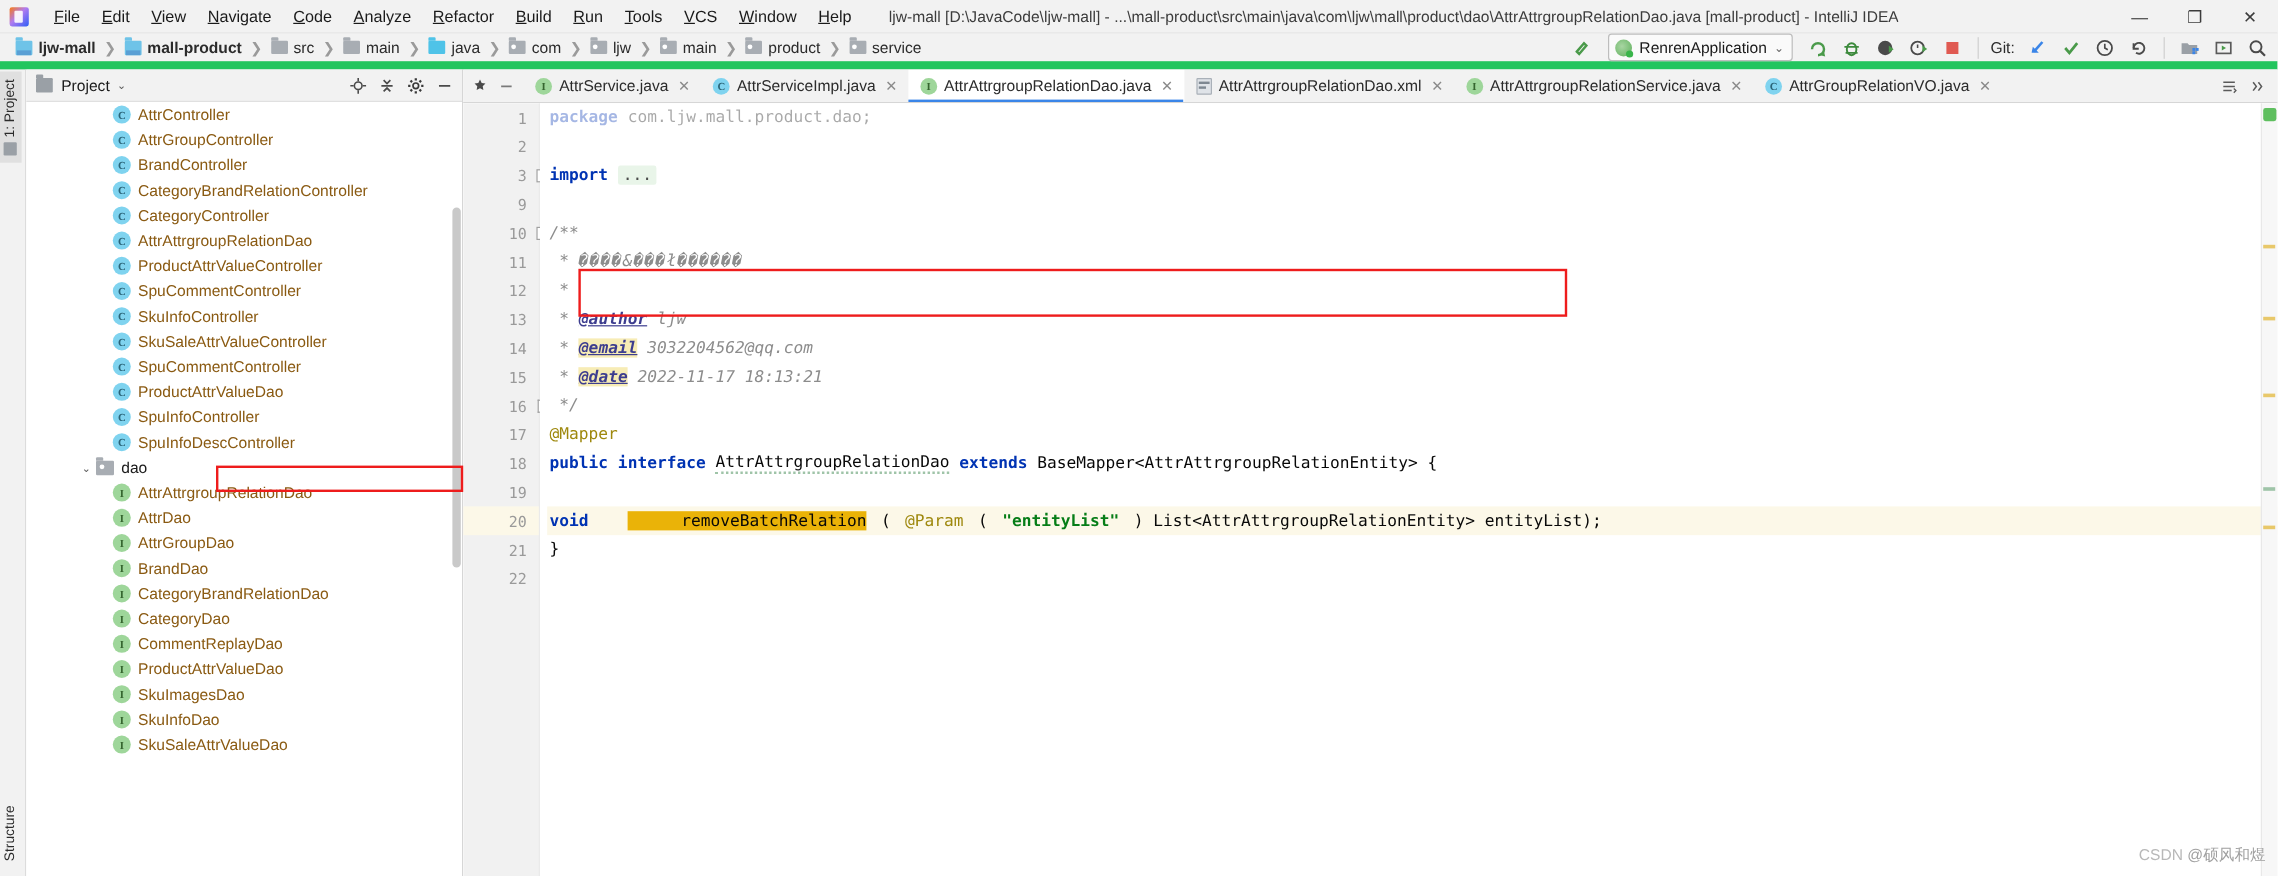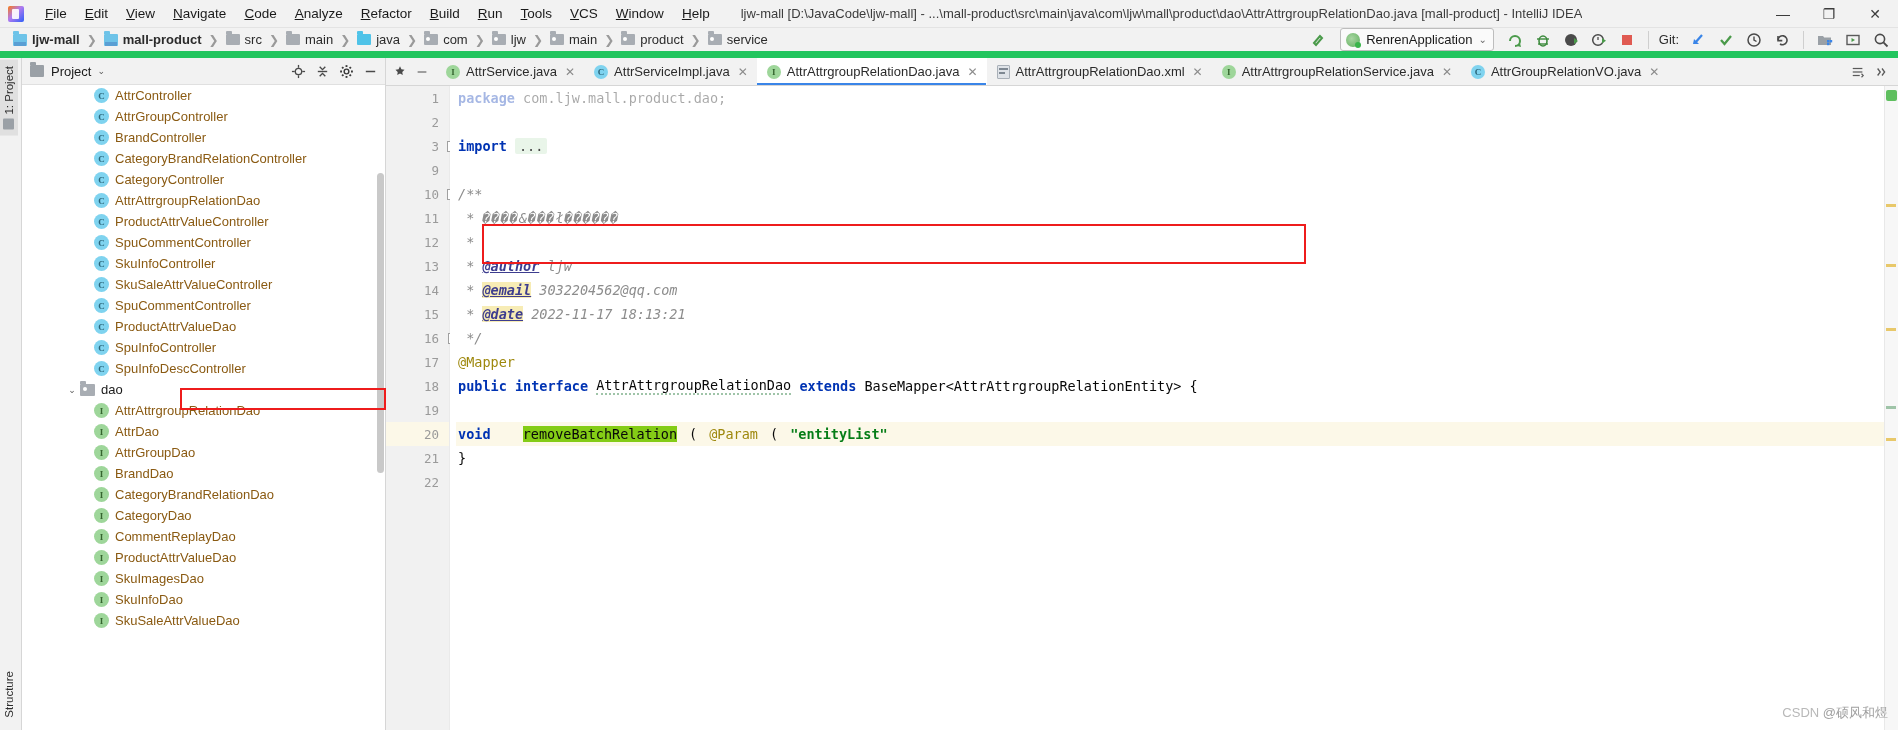--- a/index.html
+++ b/index.html
@@ -298,7 +298,7 @@
   .cmtag { color: #3d3d8f; font-style: italic; font-weight: bold; text-decoration: underline; }
   .cmtag.hlt { background: #f7ecb5; }
   .plain { color: #080808; }
-  .mth { color: #080808; background: #84cc16; }
+  .mth { color: #080808; background: #eab308; padding-left: 45px; }
   .fold-inline {
     background: #e9f5e9; color: #4a4a4a; padding: 0 4px; border-radius: 2px;
   }

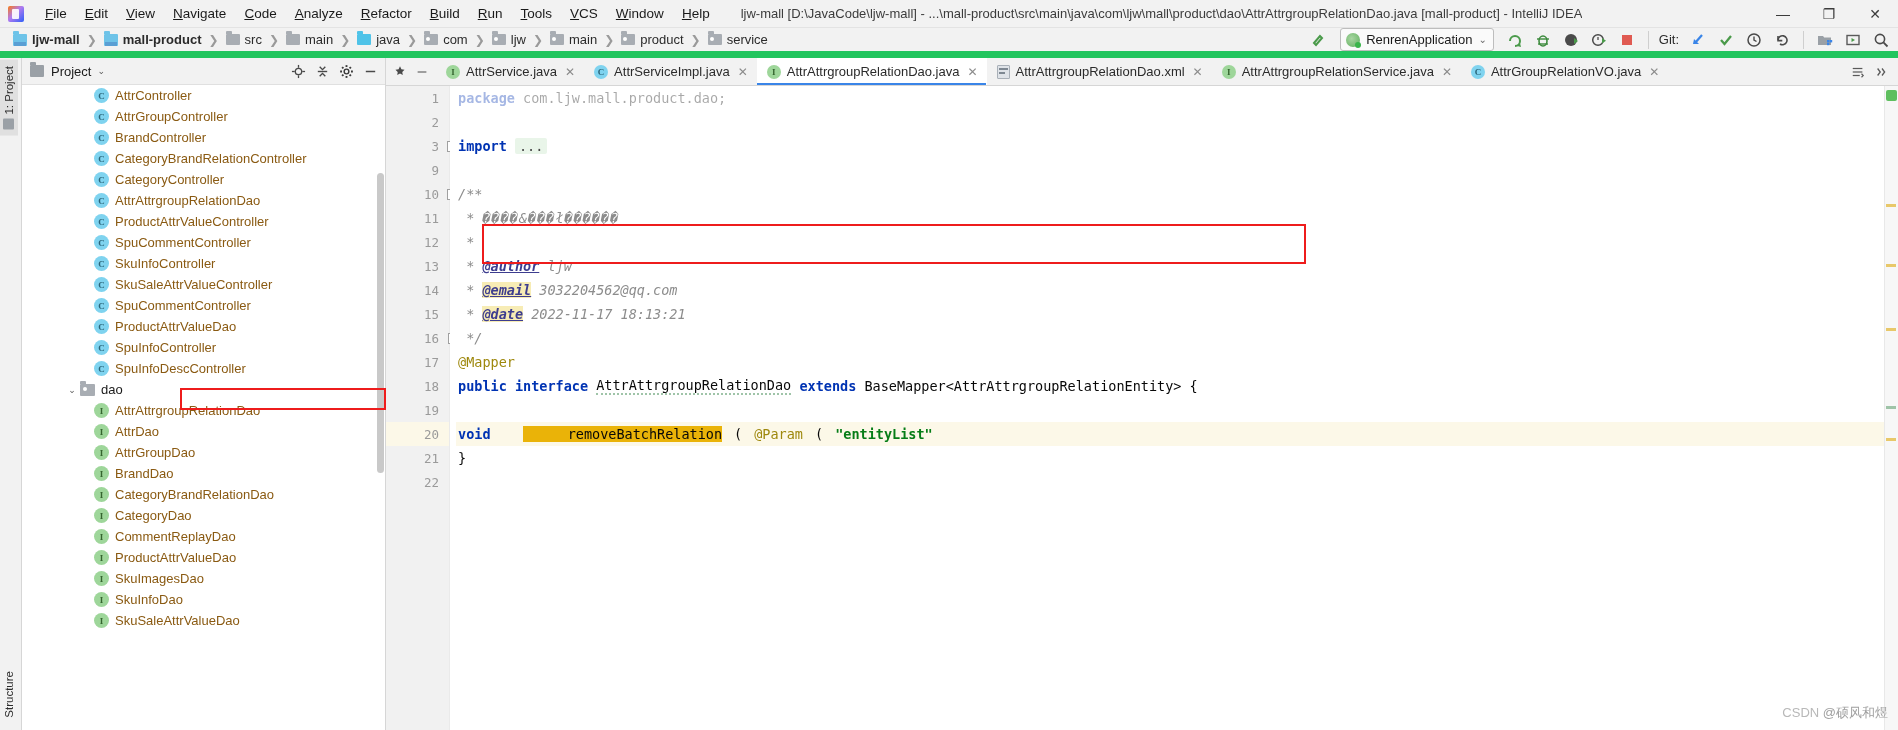--- a/index.html
+++ b/index.html
@@ -835,7 +835,7 @@
           <div class="cline"><span class="ann">@Mapper</span></div>
           <div class="cline"><span class="kw">public interface </span><span class="plain squiggle">AttrAttrgroupRelationDao</span><span class="plain"> </span><span class="kw">extends</span><span class="plain"> BaseMapper&lt;AttrAttrgroupRelationEntity&gt; {</span></div>
           <div class="cline"></div>
-          <div class="cline hl"><span class="kw">void</span><span class="plain"> </span><span class="mth">removeBatchRelation</span><span class="plain">(</span><span class="ann">@Param</span><span class="plain">(</span><span class="str">"entityList"</span></div>
+          <div class="cline hl"><span class="kw">void</span><span class="plain"> </span><span class="mth">removeBatchRelation</span><span class="plain">(</span><span class="ann">@Param</span><span class="plain">(</span><span class="str">"entityList"</span><span class="plain">) List&lt;AttrAttrgroupRelationEntity&gt; entityList);</span></div>
           <div class="cline"><span class="plain">}</span></div>
           <div class="cline"></div>
         </div>

